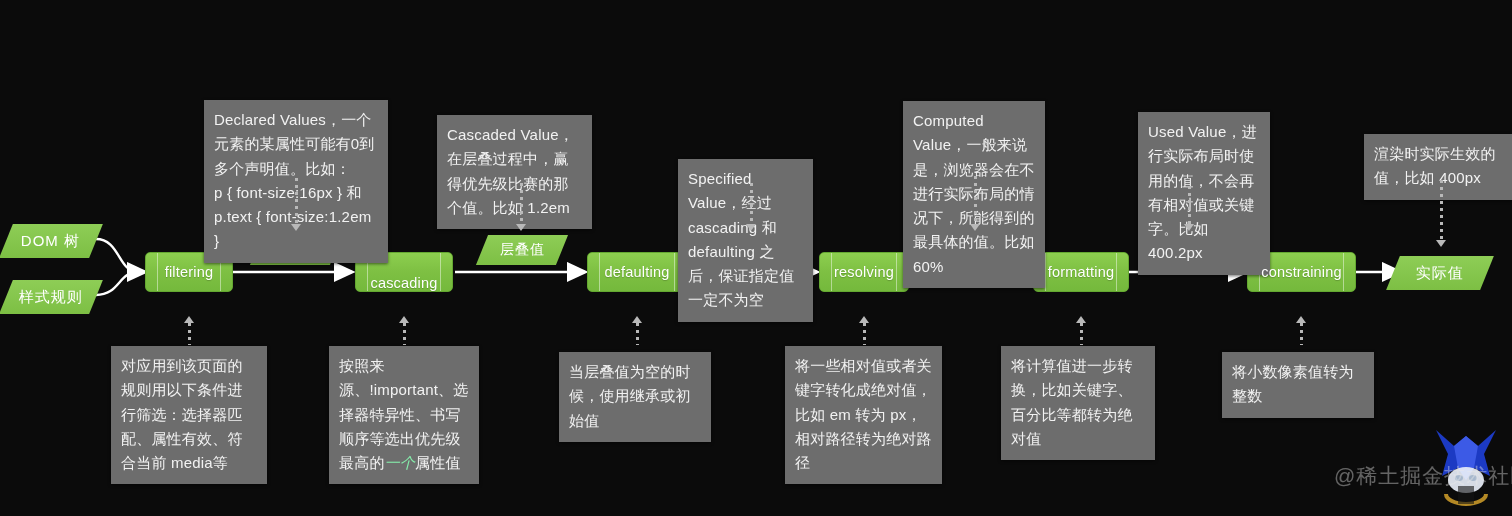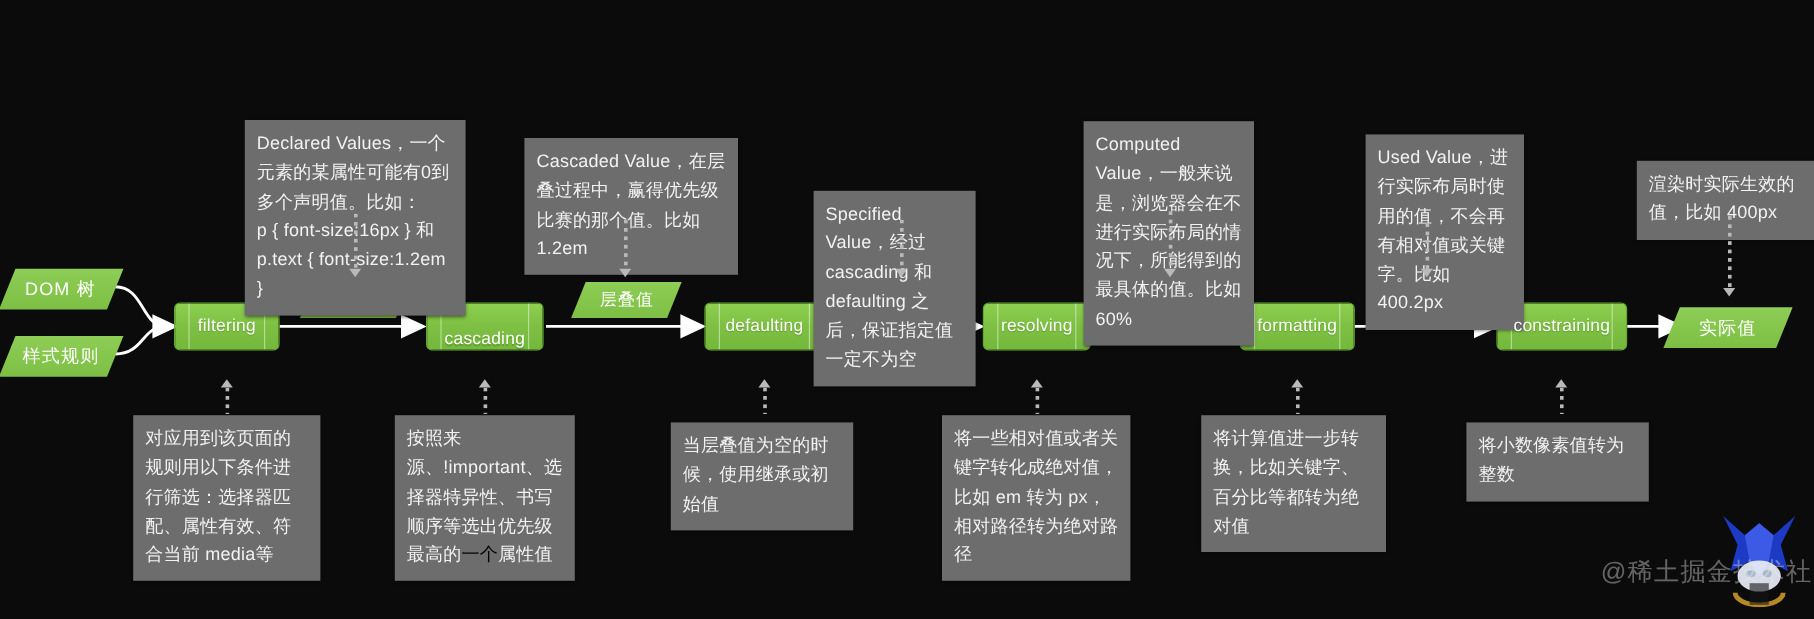--- a/index.html
+++ b/index.html
@@ -180,7 +180,7 @@
   <div class="dotline" style="left:295px; top:178px; height:48px;"></div>
   <div class="dotarrow down" style="left:291px; top:224px;"></div>
 
-  <div class="note" style="left:437px; top:115px; width:178px;">
+  <div class="note" style="left:437px; top:115px; width:155px;">
     <span>Cascaded Value，在层叠过程中，赢得优先级比赛的那个值。比如 1.2em</span>
   </div>
   <div class="dotline" style="left:520px; top:183px; height:43px;"></div>

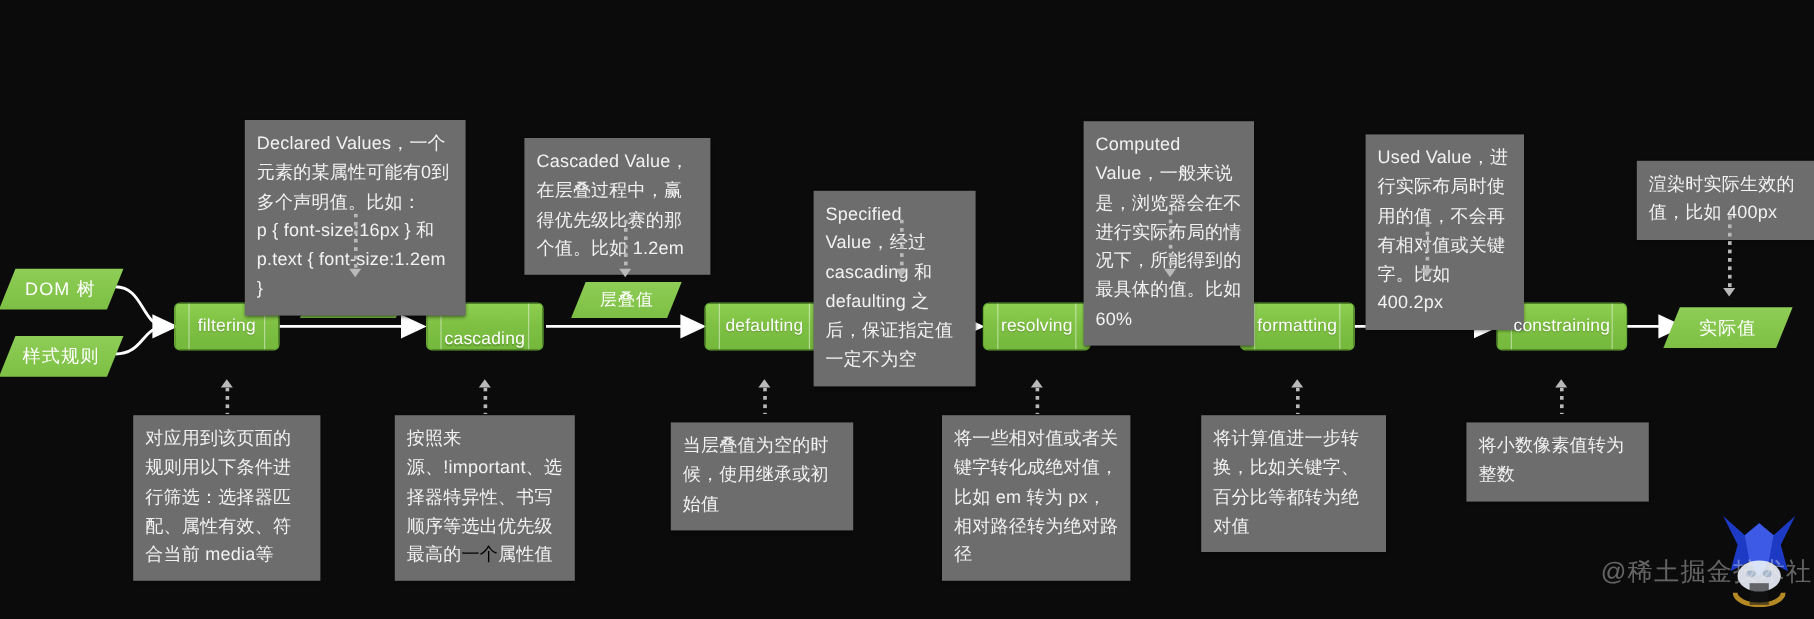--- a/index.html
+++ b/index.html
@@ -22,7 +22,7 @@
     letter-spacing: .2px;
     box-shadow: 0 1px 3px rgba(0,0,0,.55);
   }
-  .note .hl { color: #000000; }
+  .note .hl { color: #86efac; font-style: italic; }
 
   
   .dotline {

